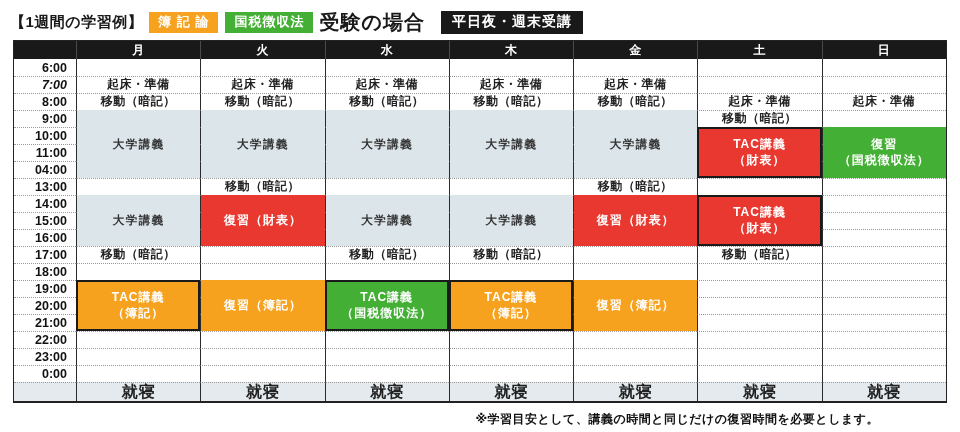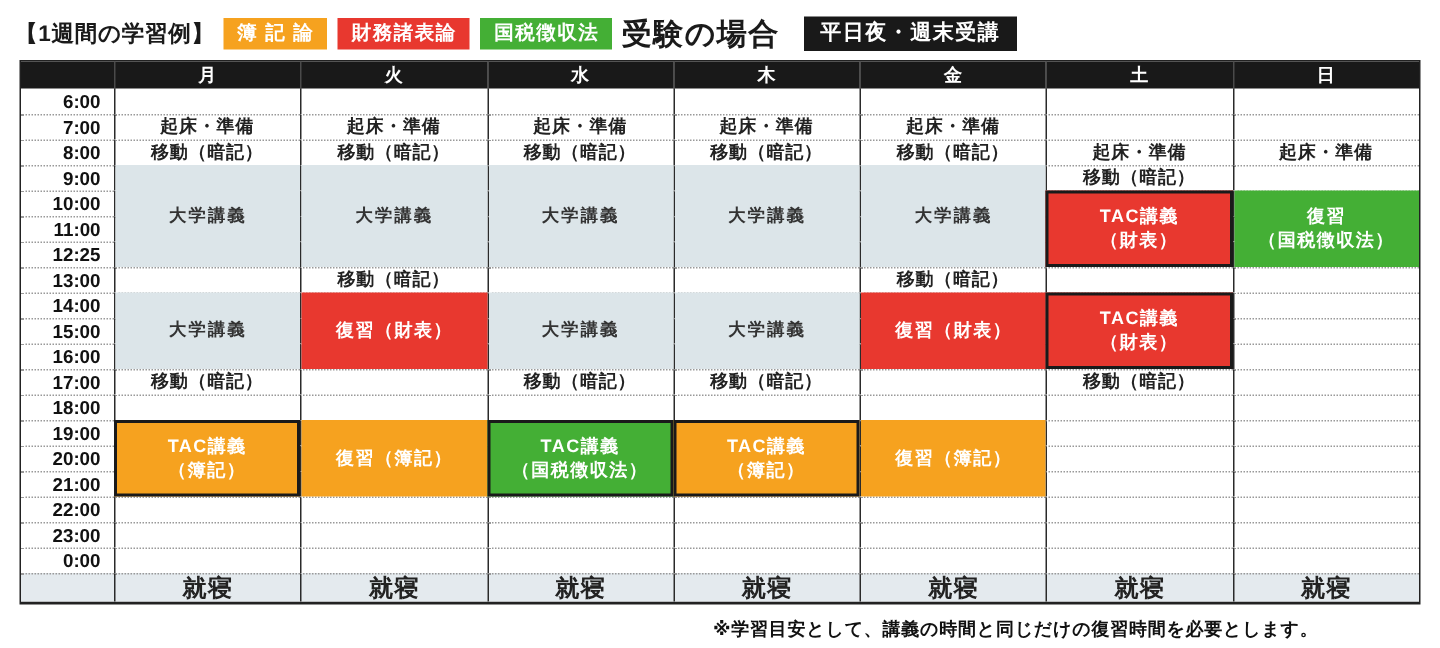--- a/index.html
+++ b/index.html
@@ -87,7 +87,6 @@
     <span class="t-prefix">【1週間の学習例】</span>
     <span class="badges">
         <span class="badge" style="background: rgb(246, 162, 31);">簿 記 論</span>
-        <span class="badge" style="background: rgb(232, 56, 47);">財務諸表論</span>
         <span class="badge" style="background: rgb(68, 175, 53);">国税徴収法</span>
       </span>
     <span class="t-main">受験の場合</span>

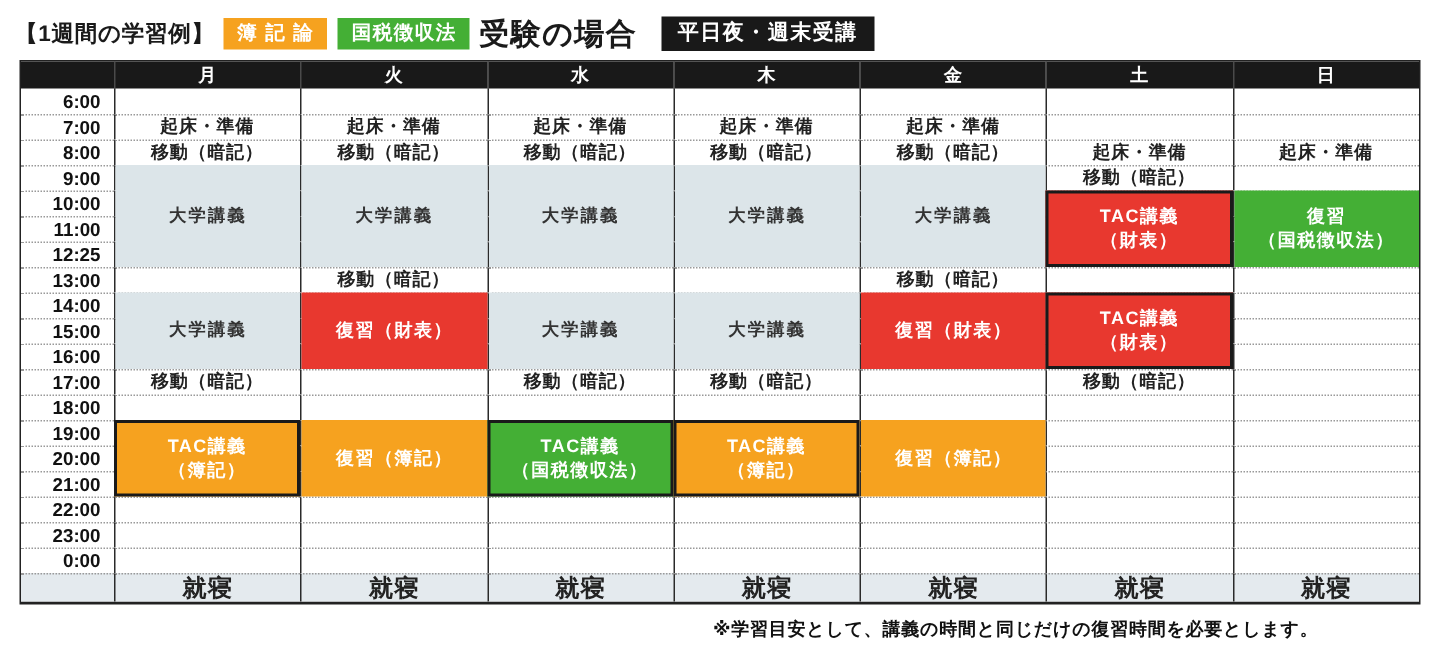--- a/index.html
+++ b/index.html
@@ -103,7 +103,7 @@
       <div class="h-cell" style="grid-area: 1 / 7;">土</div>
       <div class="h-cell" style="grid-area: 1 / 8;">日</div>
       <div class="time-cell" style="grid-area: 2 / 1;">6:00</div>
-      <div class="time-cell bt" style="grid-area: 3 / 1;">7:00</div>
+      <div class="time-cell bt" style="grid-area: 3 / 1; font-style: italic;">7:00</div>
       <div class="time-cell bt" style="grid-area: 4 / 1;">8:00</div>
       <div class="time-cell bt" style="grid-area: 5 / 1;">9:00</div>
       <div class="time-cell bt" style="grid-area: 6 / 1;">10:00</div>

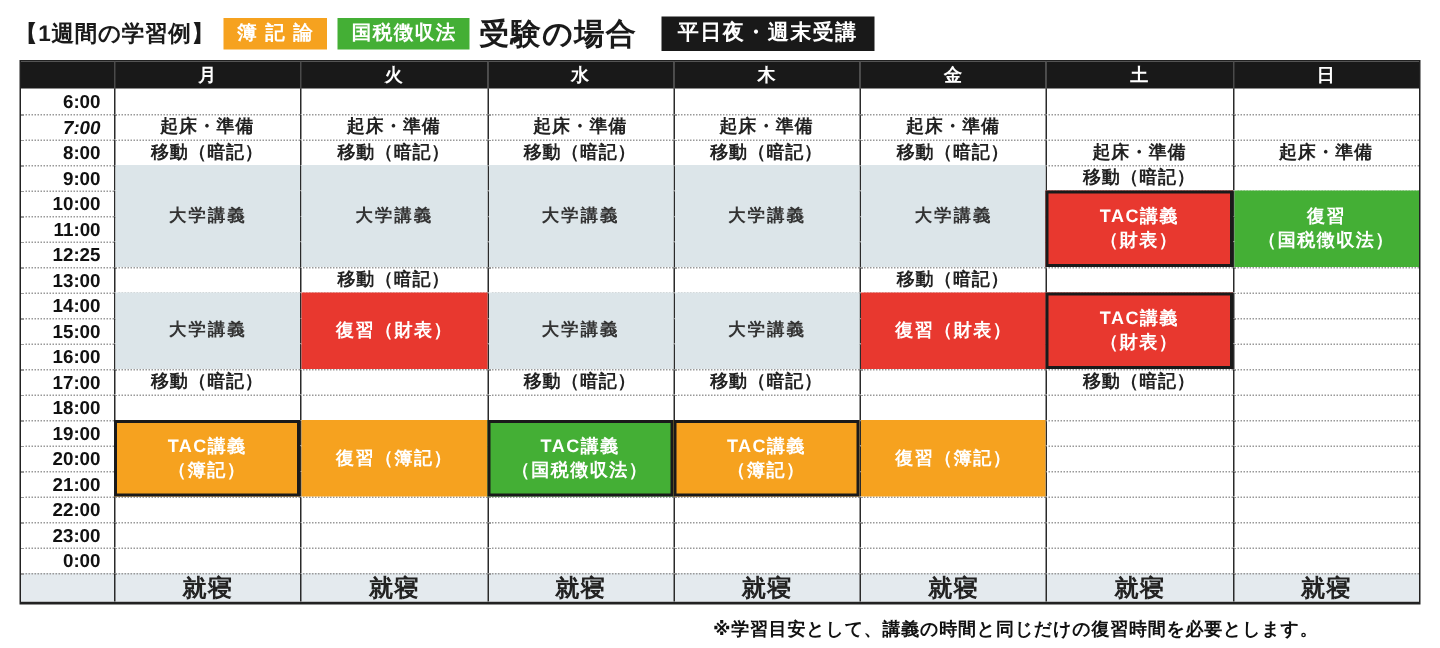--- a/index.html
+++ b/index.html
@@ -108,7 +108,7 @@
       <div class="time-cell bt" style="grid-area: 5 / 1;">9:00</div>
       <div class="time-cell bt" style="grid-area: 6 / 1;">10:00</div>
       <div class="time-cell bt" style="grid-area: 7 / 1;">11:00</div>
-      <div class="time-cell bt" style="grid-area: 8 / 1;">12:25</div>
+      <div class="time-cell bt" style="grid-area: 8 / 1;">04:00</div>
       <div class="time-cell bt" style="grid-area: 9 / 1;">13:00</div>
       <div class="time-cell bt" style="grid-area: 10 / 1;">14:00</div>
       <div class="time-cell bt" style="grid-area: 11 / 1;">15:00</div>

